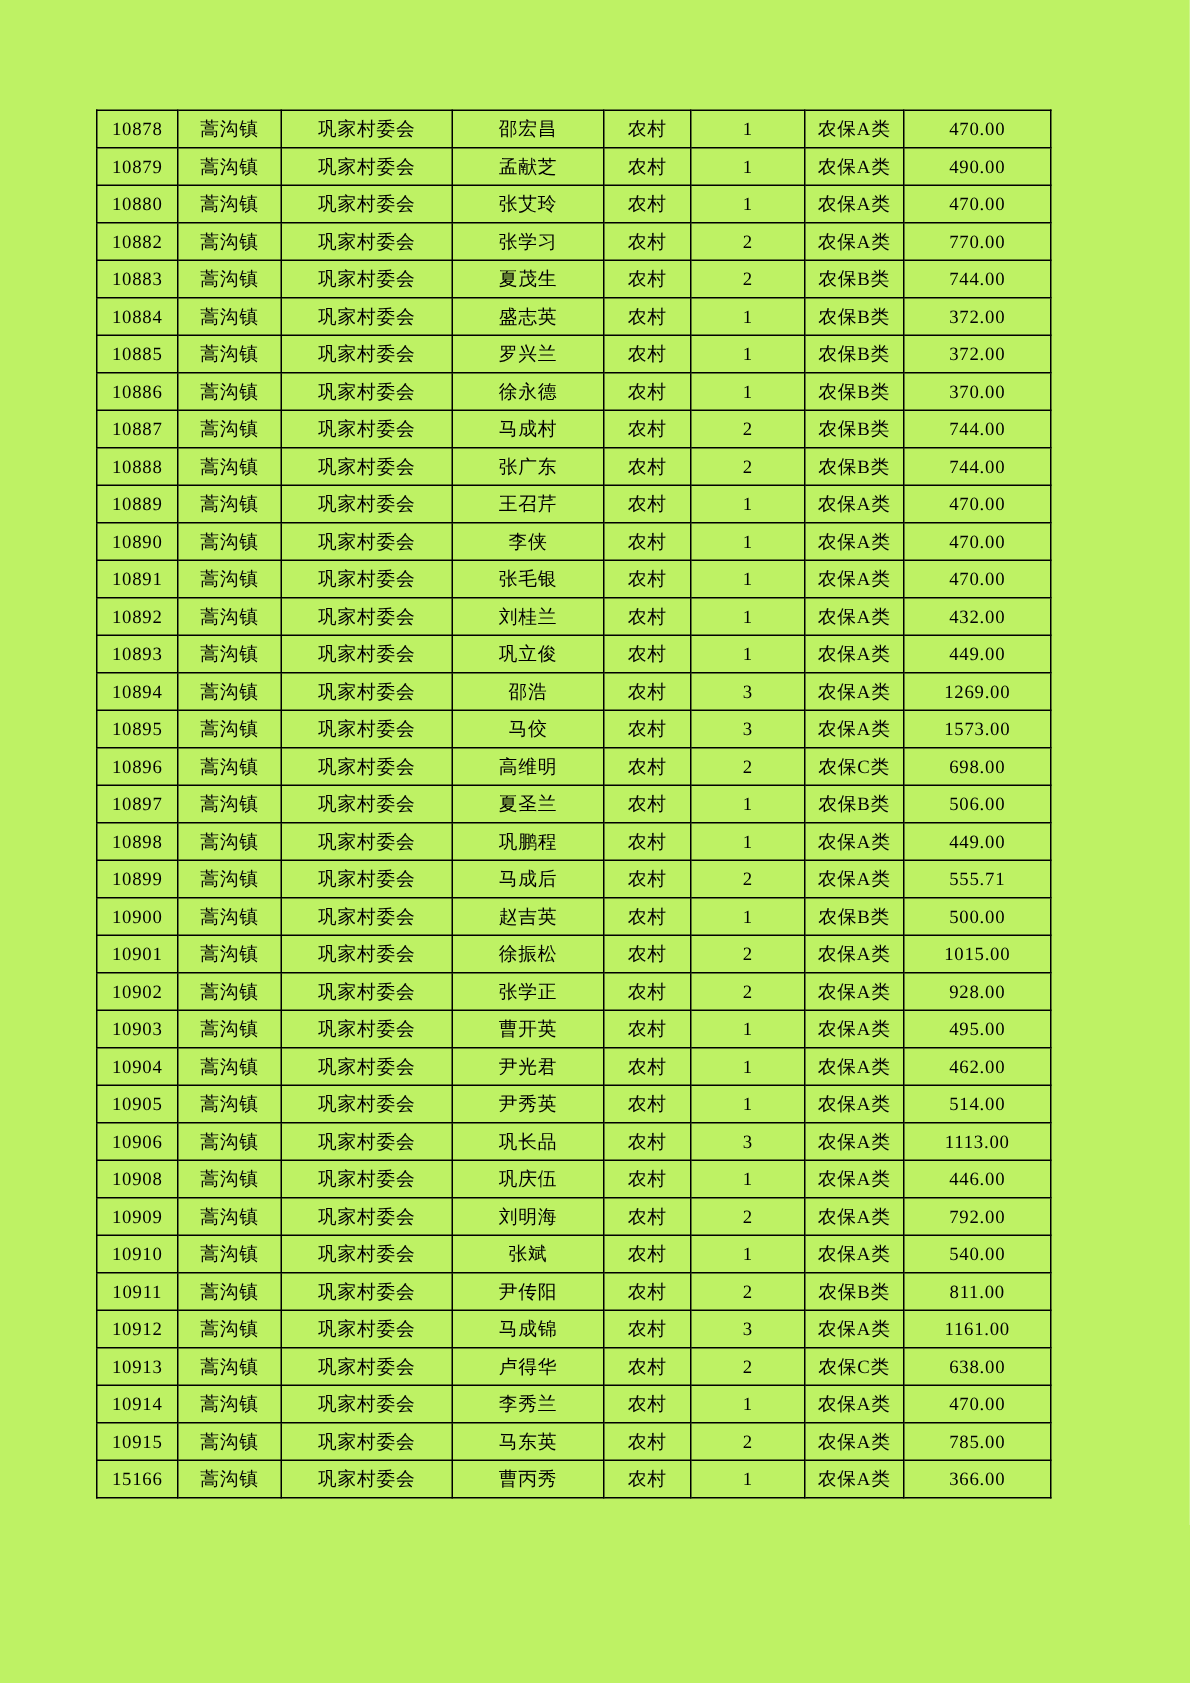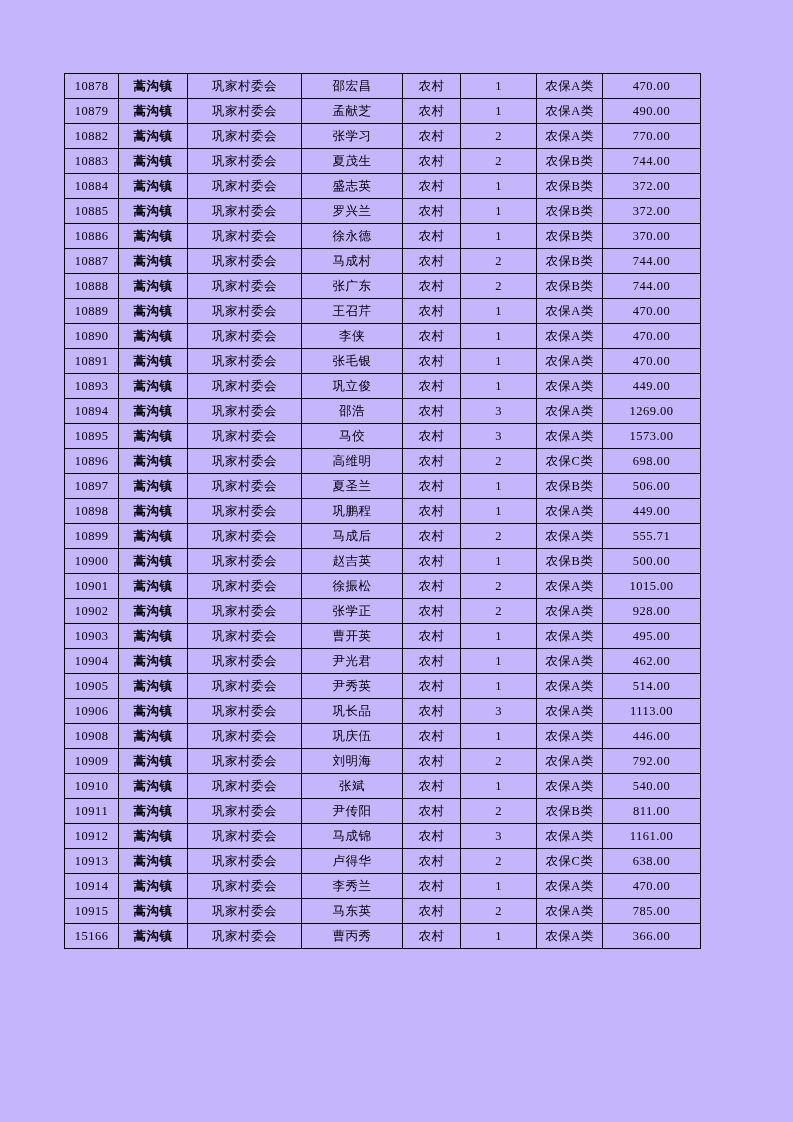--- a/index.html
+++ b/index.html
@@ -20,7 +20,7 @@
     top: 0;
     width: 793px;
     height: 1122px;
-    background: #c4b5fd;
+    background: #bef264;
   }
   table.data-table {
     position: absolute;

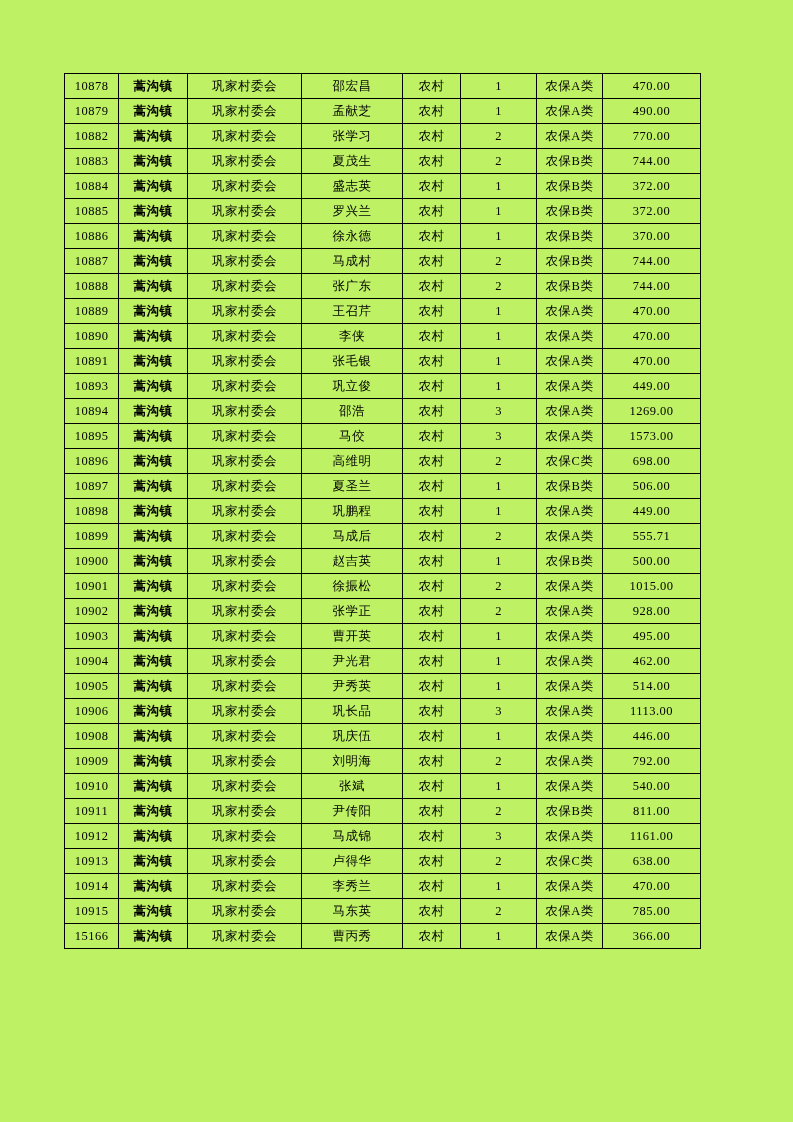--- a/index.html
+++ b/index.html
@@ -42,7 +42,7 @@
     letter-spacing: 0.5px;
   }
   td.col-id      { width: 53px;  letter-spacing: 0; }
-  td.col-town    { width: 68px; font-weight: bold;  }
+  td.col-town    { width: 68px;  }
   td.col-village { width: 113px; }
   td.col-name    { width: 100px; }
   td.col-type    { width: 57px;  }

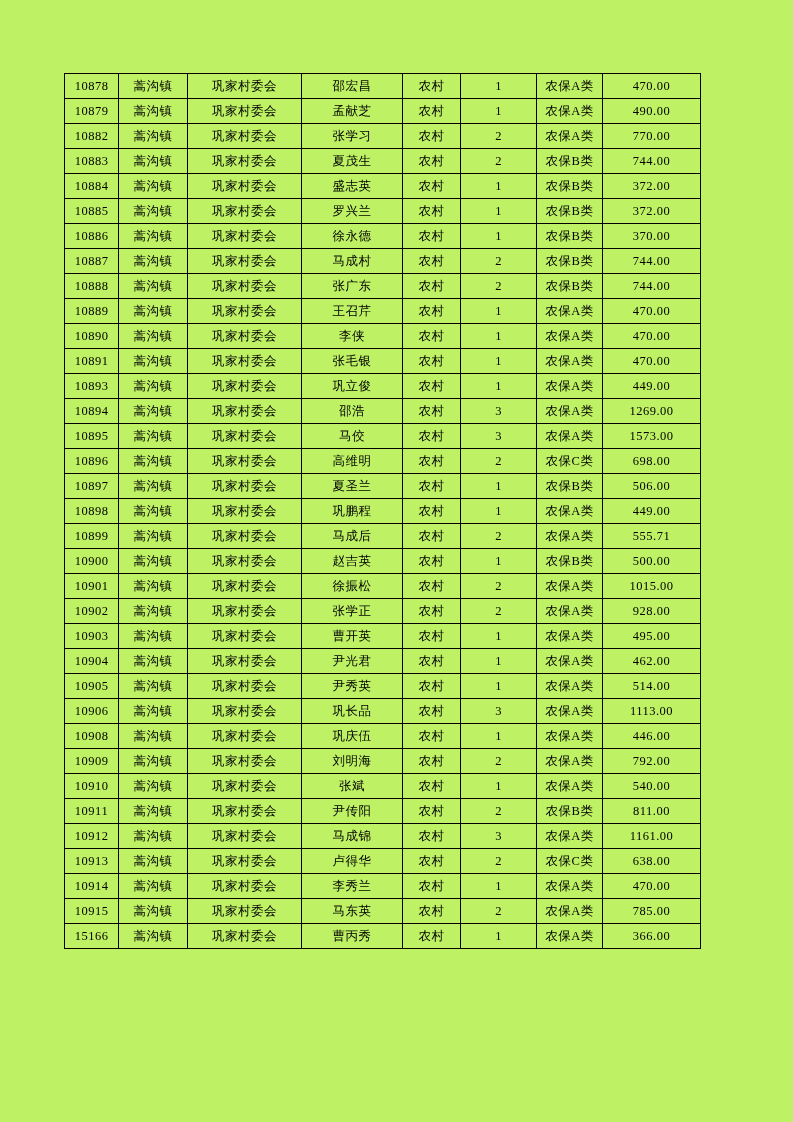--- a/index.html
+++ b/index.html
@@ -77,6 +77,16 @@
           <td class="col-amount">490.00</td>
         </tr>
         <tr>
+          <td class="col-id">10880</td>
+          <td class="col-town">蒿沟镇</td>
+          <td class="col-village">巩家村委会</td>
+          <td class="col-name">张艾玲</td>
+          <td class="col-type">农村</td>
+          <td class="col-count">1</td>
+          <td class="col-category">农保A类</td>
+          <td class="col-amount">470.00</td>
+        </tr>
+        <tr>
           <td class="col-id">10882</td>
           <td class="col-town">蒿沟镇</td>
           <td class="col-village">巩家村委会</td>

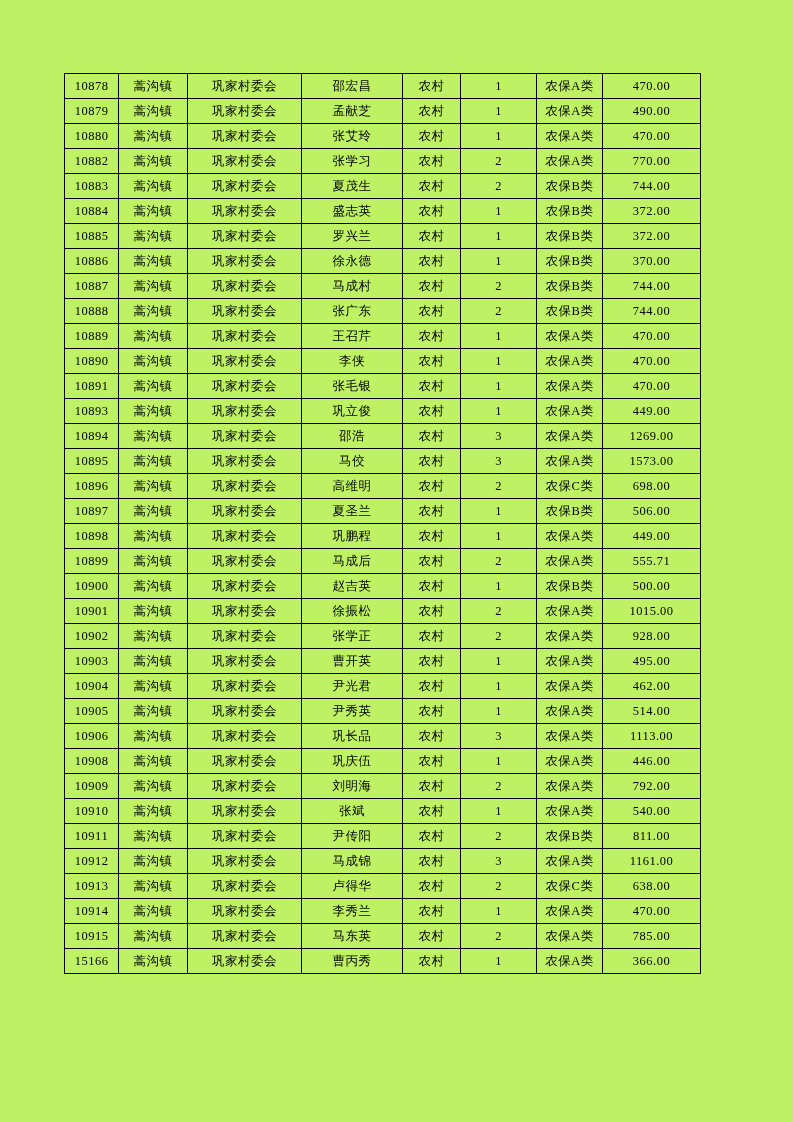--- a/index.html
+++ b/index.html
@@ -187,6 +187,16 @@
           <td class="col-amount">470.00</td>
         </tr>
         <tr>
+          <td class="col-id">10892</td>
+          <td class="col-town">蒿沟镇</td>
+          <td class="col-village">巩家村委会</td>
+          <td class="col-name">刘桂兰</td>
+          <td class="col-type">农村</td>
+          <td class="col-count">1</td>
+          <td class="col-category">农保A类</td>
+          <td class="col-amount">432.00</td>
+        </tr>
+        <tr>
           <td class="col-id">10893</td>
           <td class="col-town">蒿沟镇</td>
           <td class="col-village">巩家村委会</td>

